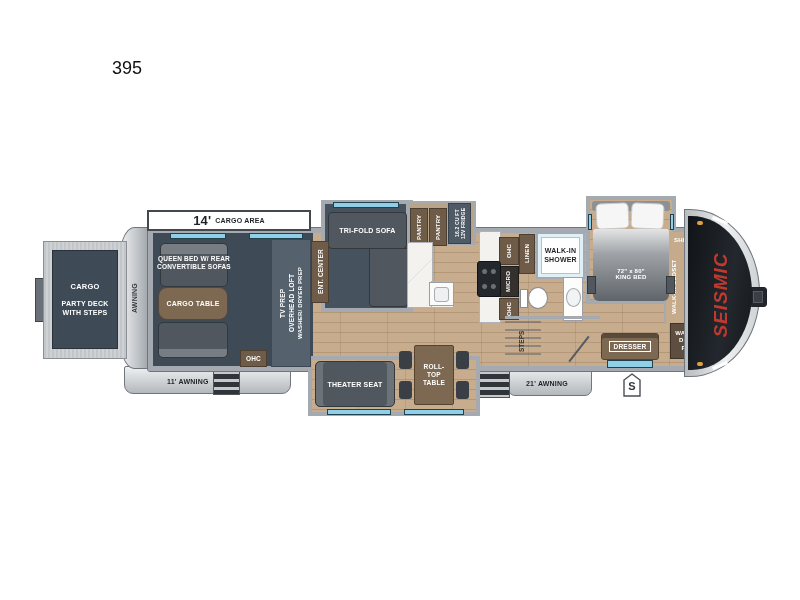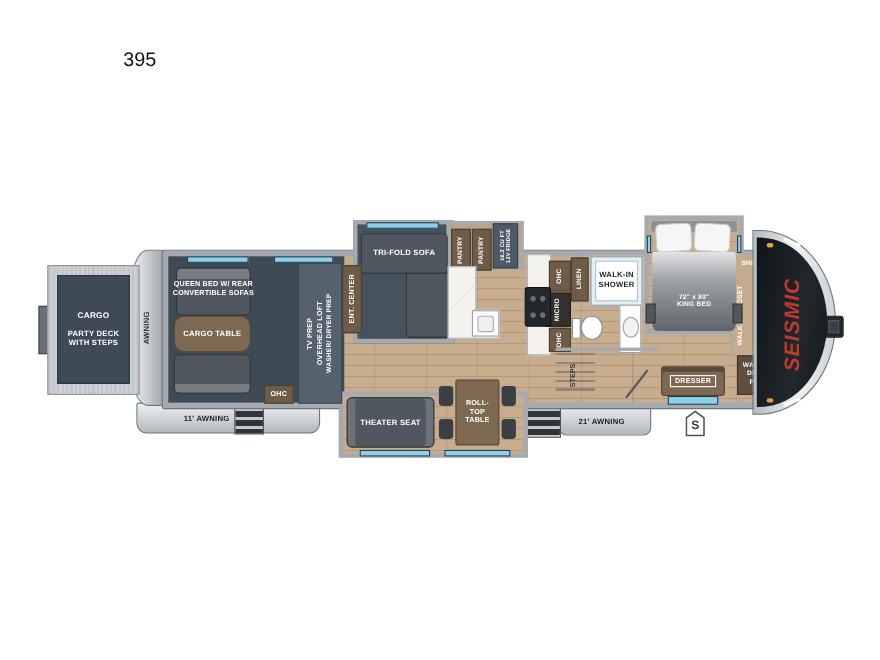--- a/index.html
+++ b/index.html
@@ -28,7 +28,7 @@
 
 <div id="canvas">
 
-  <div class="abs" style="left:112px;top:44px;font-size:18px;color:#111;">395</div>
+  <div class="abs" style="left:112px;top:58px;font-size:18px;color:#111;">395</div>
 
   <div class="abs" style="left:118px;top:227px;width:32px;height:142px;z-index:1;
        background:linear-gradient(90deg,#f3f4f5,#c2c6ca 60%,#9ea4a9);border:1px solid #6f757c;

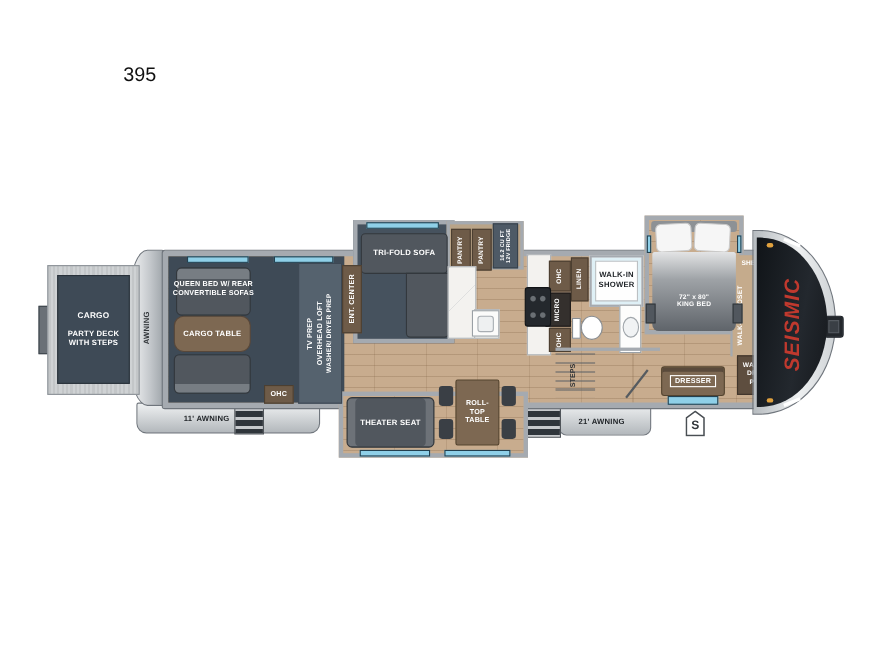--- a/index.html
+++ b/index.html
@@ -66,6 +66,11 @@
   <div class="abs win" style="left:170px;top:233px;width:56px;height:6px;z-index:4;"></div>
   <div class="abs win" style="left:249px;top:233px;width:54px;height:6px;z-index:4;"></div>
 
+  <div class="abs" style="left:147px;top:210px;width:164px;height:21px;background:#fff;border:2px solid #43484e;z-index:4;
+       display:flex;align-items:center;justify-content:center;gap:4px;">
+    <span class="dlabel" style="font-size:13px;">14'</span>
+    <span class="dlabel" style="font-size:7px;">CARGO AREA</span>
+  </div>
 
   <div class="abs darkfurn" style="left:160px;top:243px;width:68px;height:44px;border-radius:5px;z-index:4;
        background:linear-gradient(180deg,#777d83 0 10px,#51575e 10px);"></div>

